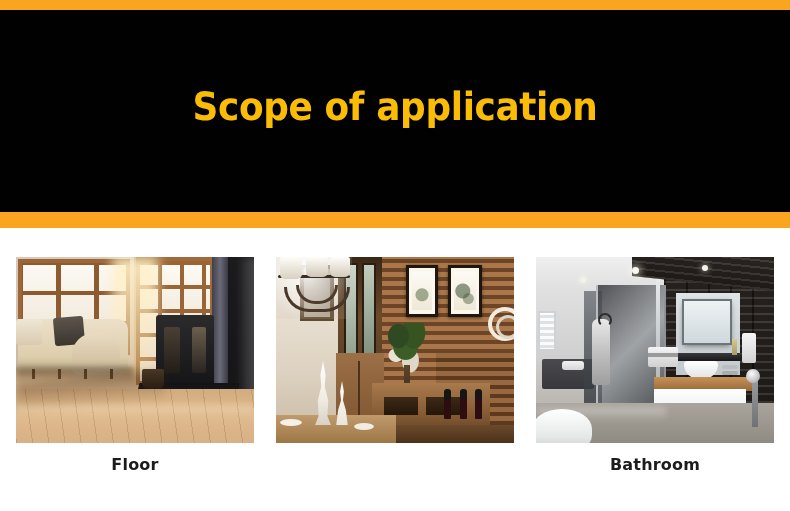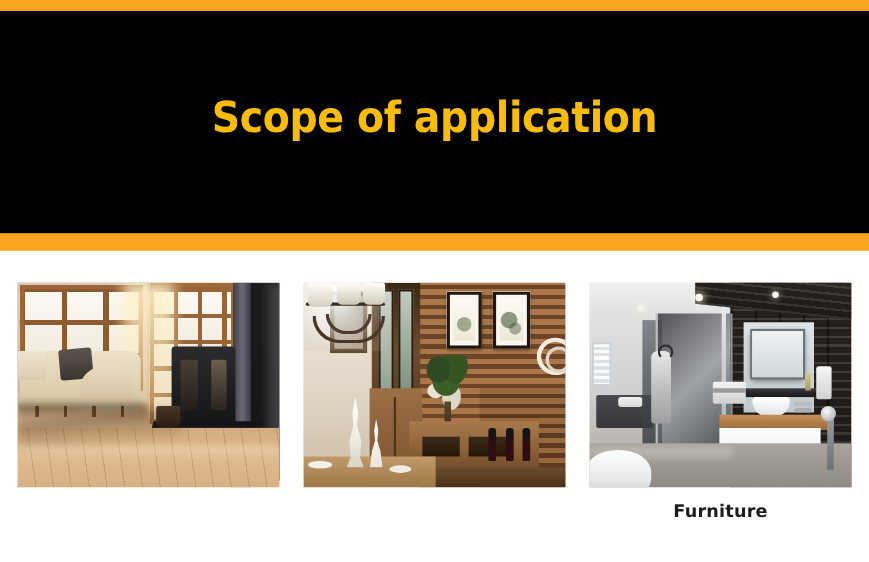--- a/index.html
+++ b/index.html
@@ -520,6 +520,7 @@
       <div class="layer fl-boardHi"></div>
       <div class="layer fl-shadowDiag"></div>
     </div>
+    <div class="card-label">Floor</div>
   </div>
 
   <div class="card">

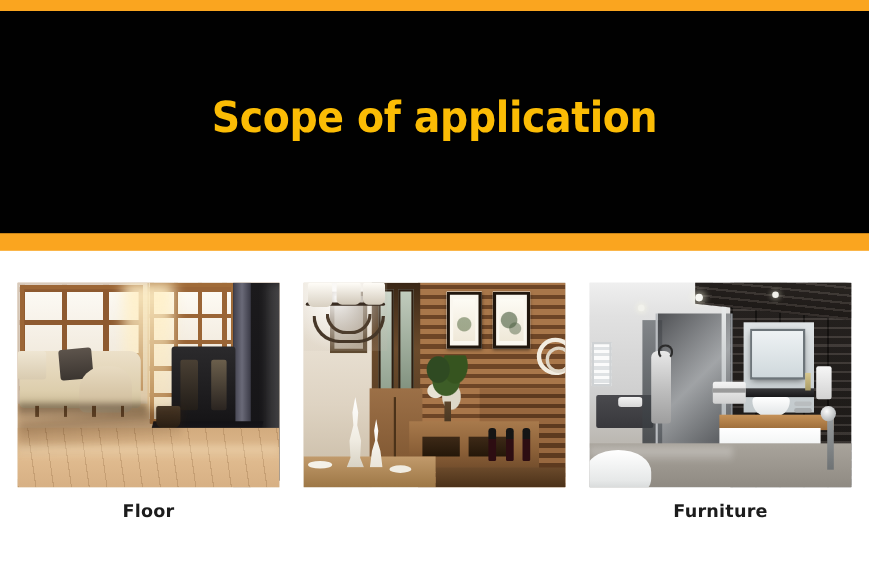--- a/index.html
+++ b/index.html
@@ -599,7 +599,7 @@
       <div class="layer ba-spot2"></div>
       <div class="layer ba-spot3"></div>
     </div>
-    <div class="card-label">Furniture</div>
+    <div class="card-label">Bathroom</div>
   </div>
 
 </div>

